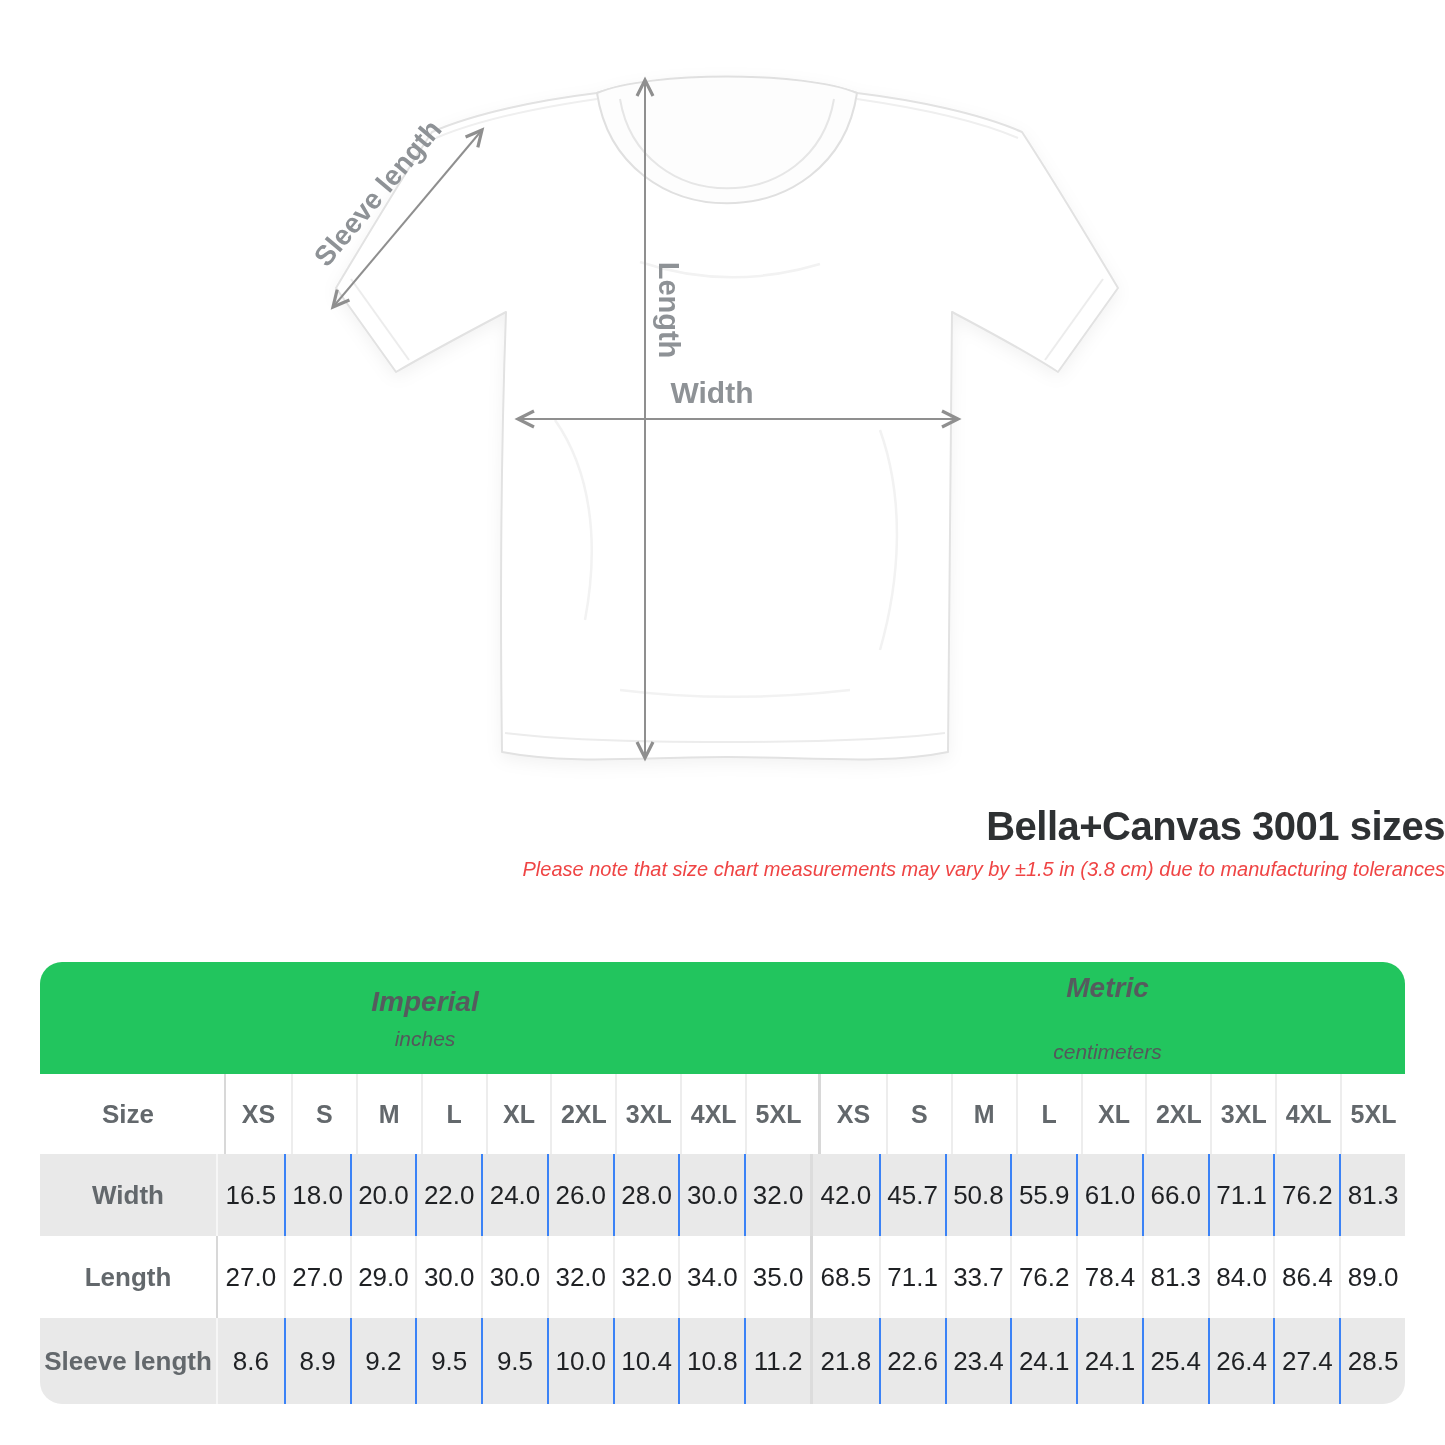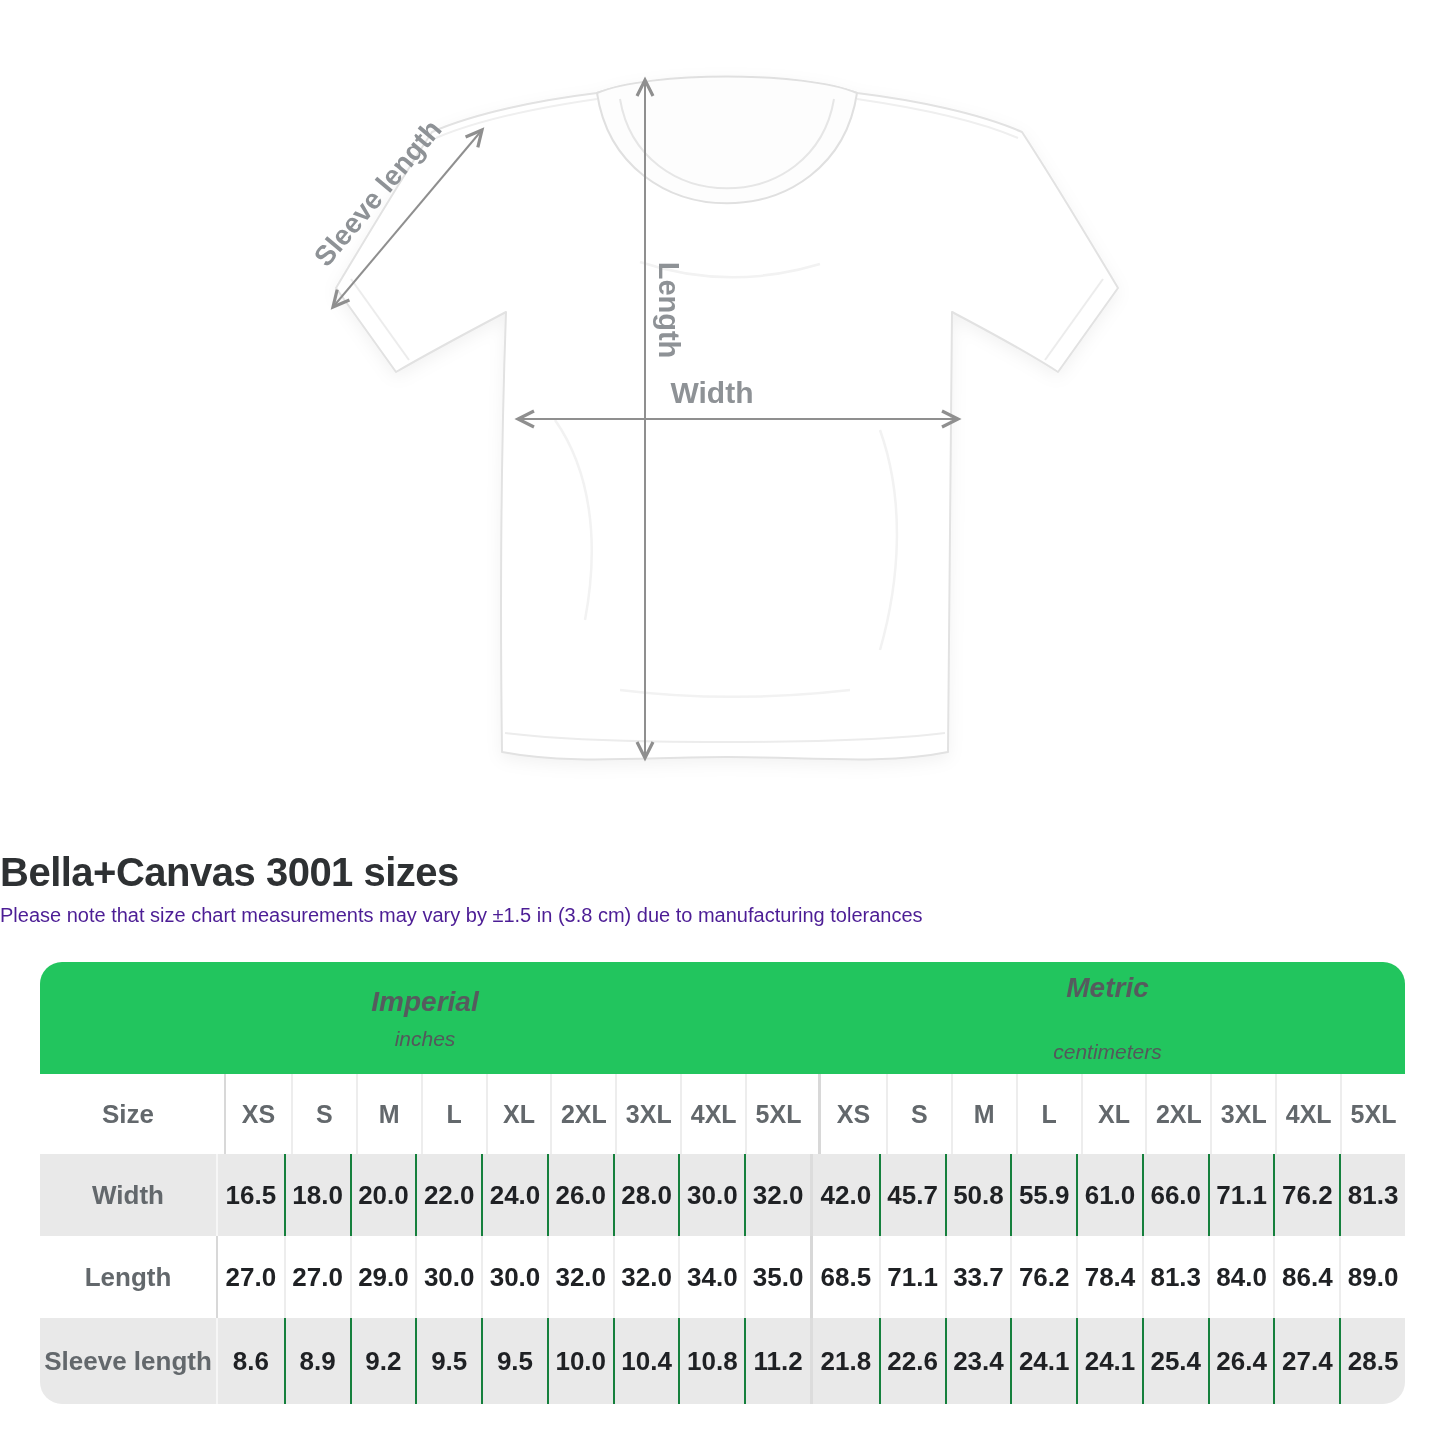--- a/index.html
+++ b/index.html
@@ -12,7 +12,7 @@
   .figure svg{display:block;}
   .dim-label{font-family:"Liberation Sans", sans-serif;font-weight:bold;fill:#8e9296;}
   
-  .caption{position:absolute;top:850px;left:0;width:1445px;text-align:left;}
+  .caption{position:absolute;top:804px;left:0;width:1445px;text-align:right;}
   .title{margin:0;font-size:40px;font-weight:bold;color:#2e3133;letter-spacing:-0.5px;}
   .subtitle{margin:9px 0 0 0;font-size:20px;color:#4c1d95;}
   

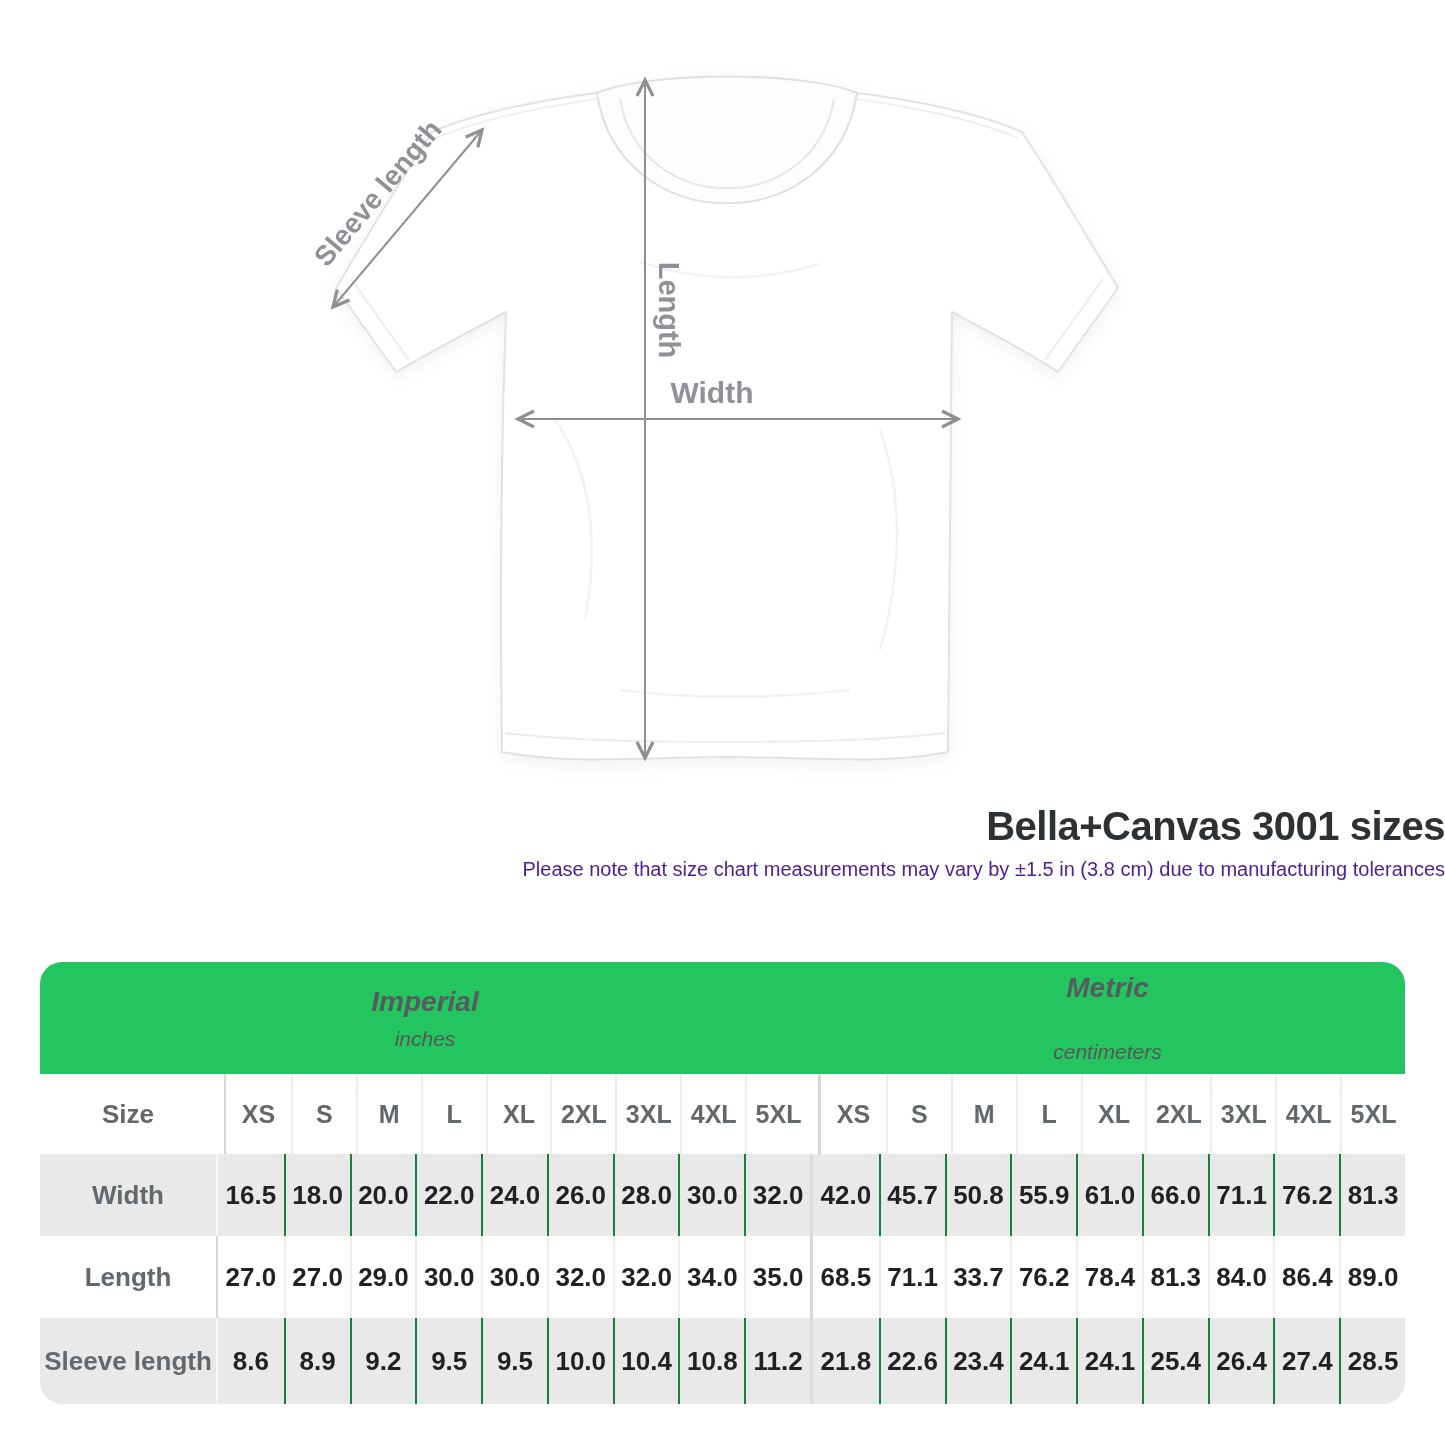--- a/index.html
+++ b/index.html
@@ -14,7 +14,7 @@
   
   .caption{position:absolute;top:804px;left:0;width:1445px;text-align:right;}
   .title{margin:0;font-size:40px;font-weight:bold;color:#2e3133;letter-spacing:-0.5px;}
-  .subtitle{margin:9px 0 0 0;font-size:20px;color:#4c1d95;}
+  .subtitle{margin:9px 0 0 0;font-size:20px;font-style:italic;color:#ef4444;}
   
   .sizetable{
     position:absolute;top:962px;left:40px;width:1365px;

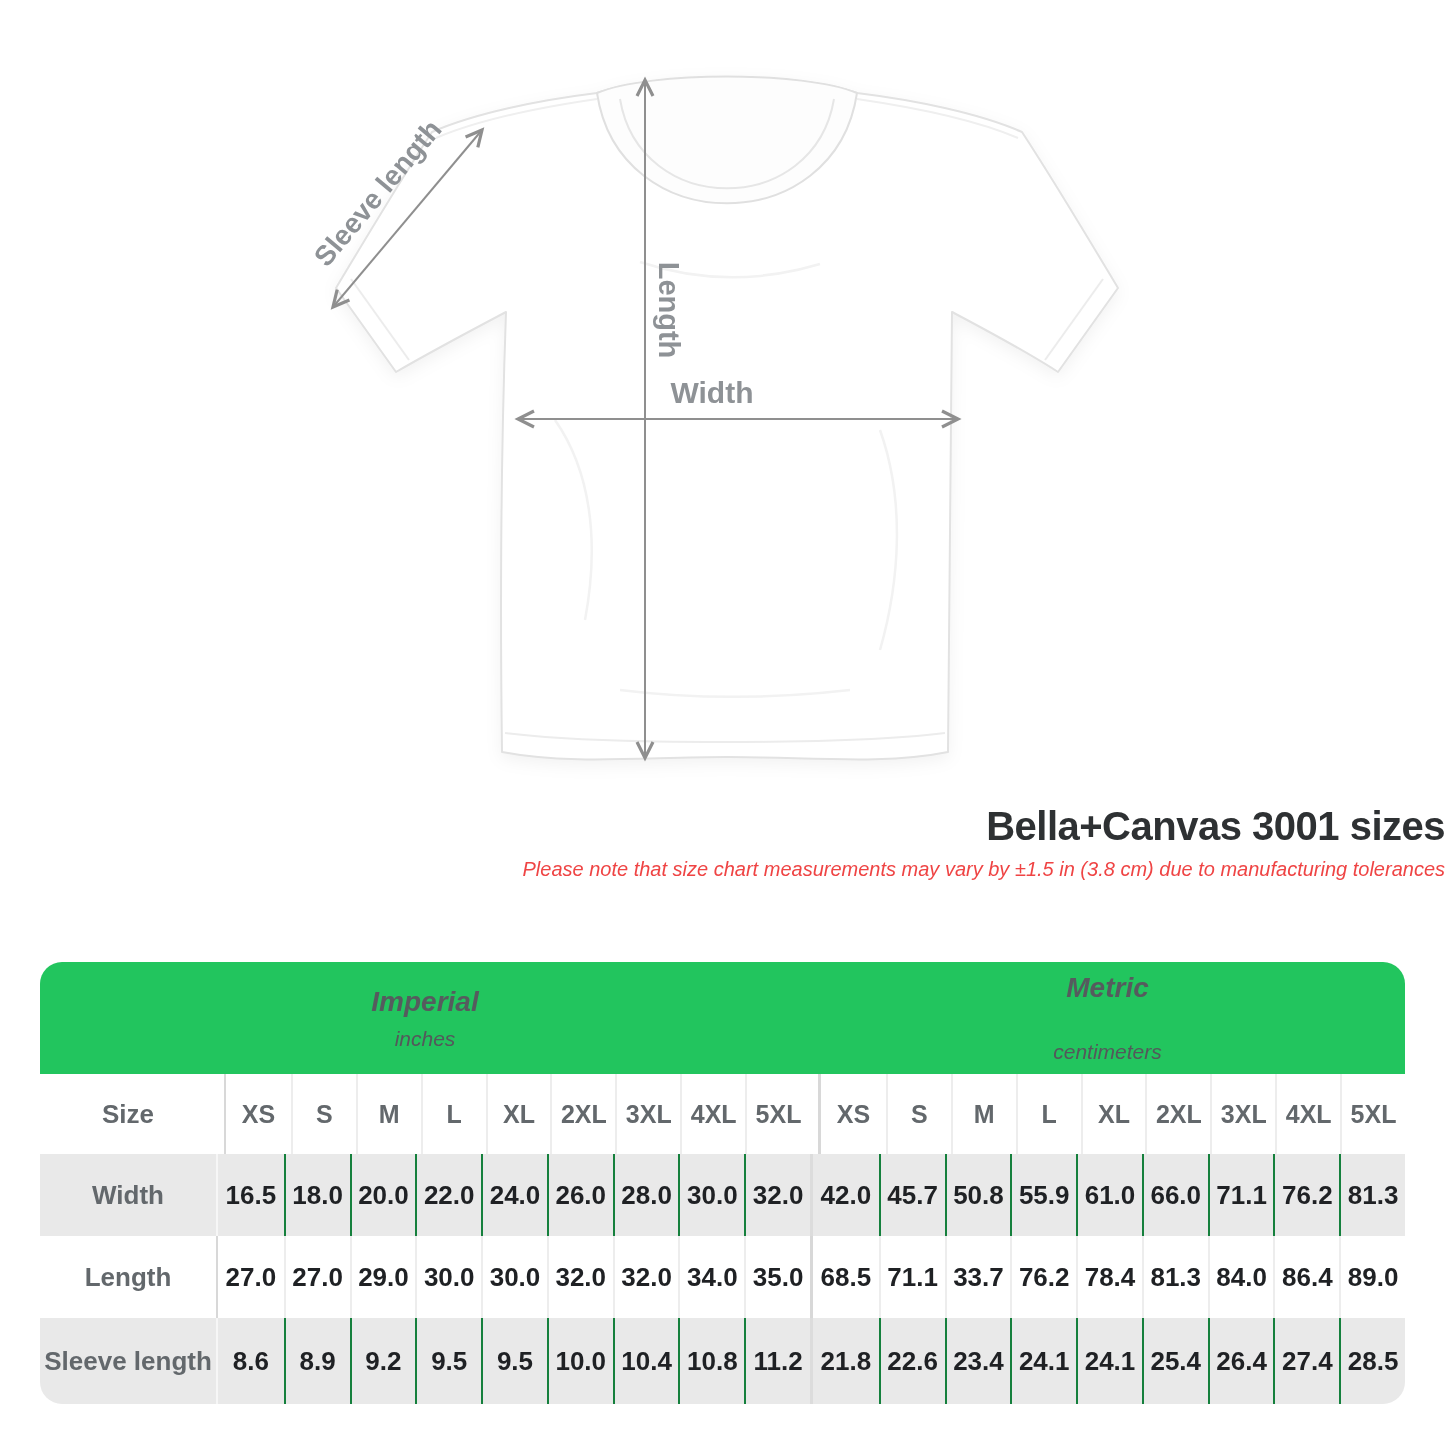--- a/index.html
+++ b/index.html
@@ -34,7 +34,7 @@
   .grp{flex:1 1 0;display:grid;grid-template-columns:repeat(9,1fr);text-align:center;}
   .cell{display:flex;align-items:center;justify-content:center;}
   .szc{font-weight:bold;font-size:25px;color:#63686c;}
-  .valc{font-size:26px;color:#1f2124;font-weight:bold;}
+  .valc{font-size:26px;color:#1f2124;}
   .r-size  {height:80px;background:#ffffff;gap:8px;}
   .r-width {height:82px;background:#e9e9e9;}
   .r-length{height:82px;background:#ffffff;}

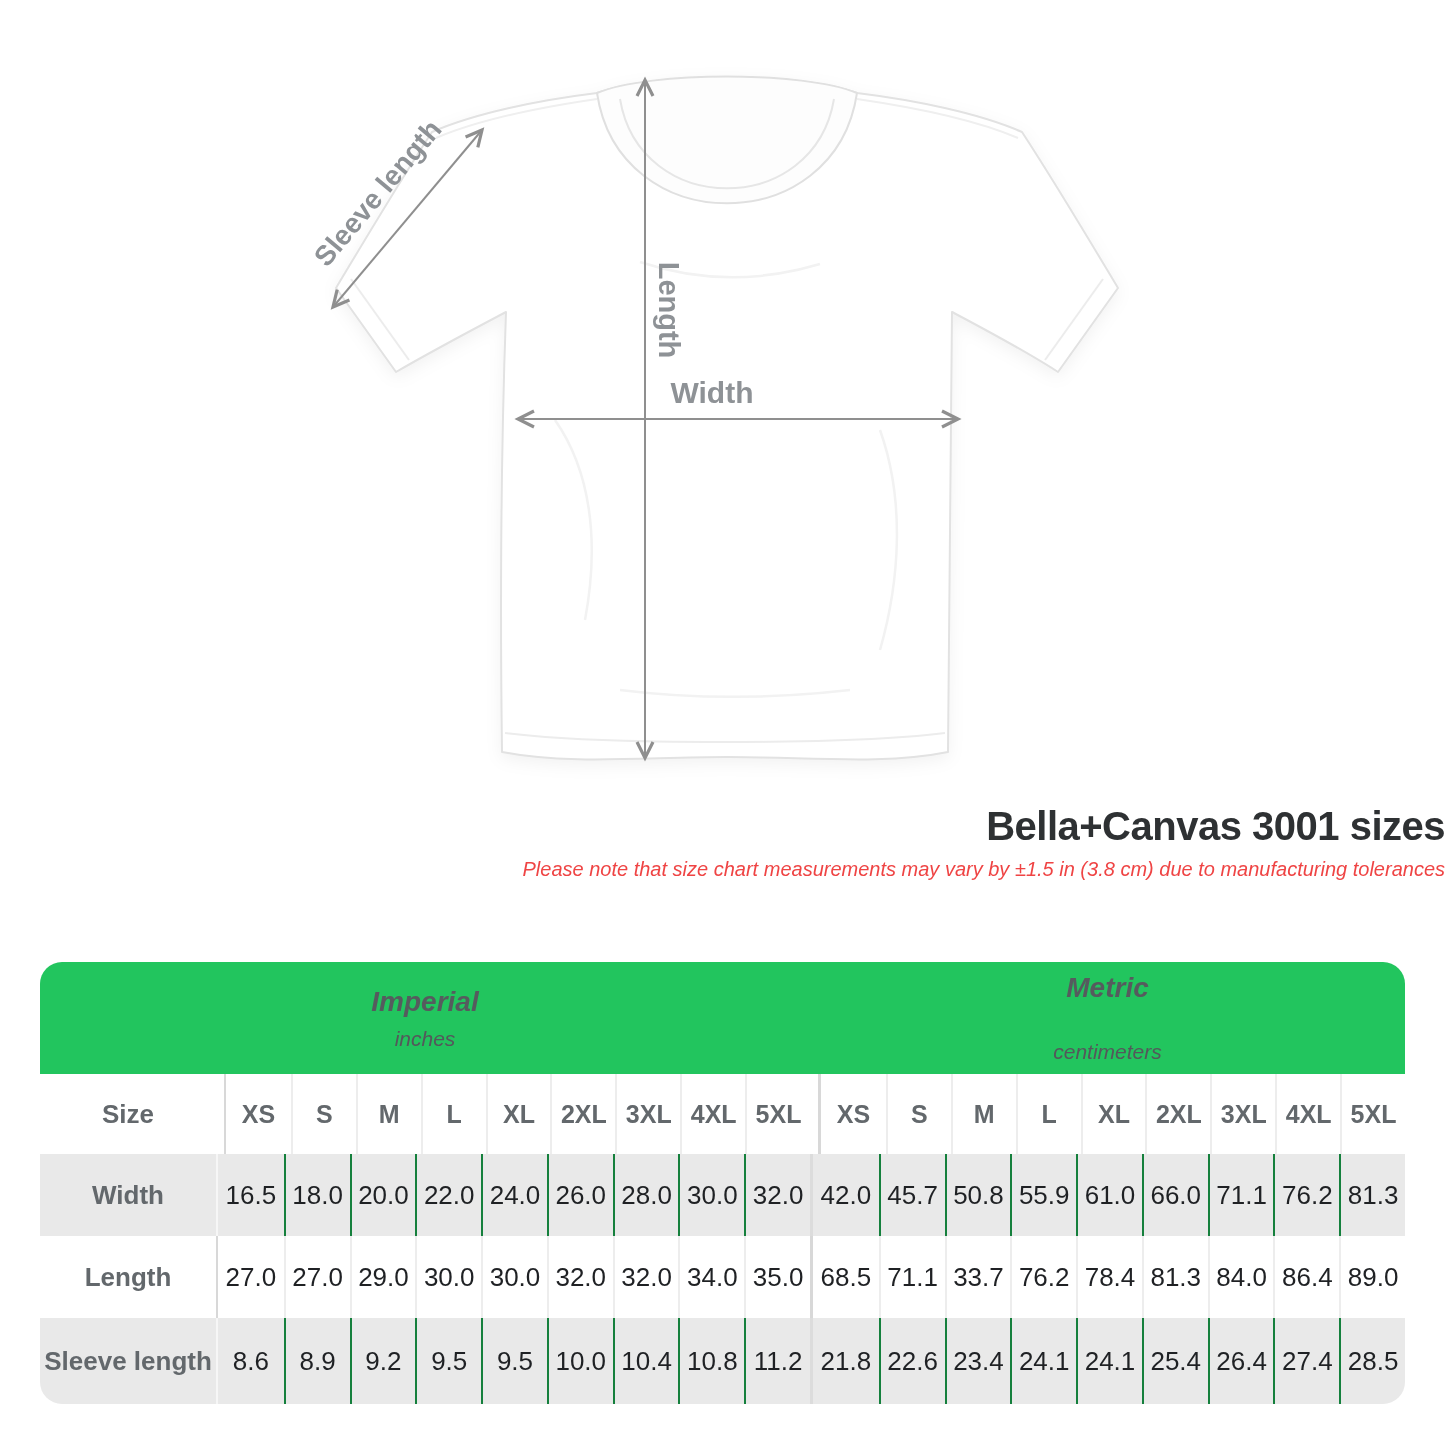--- a/index.html
+++ b/index.html
@@ -41,7 +41,7 @@
   .r-sleeve{height:86px;background:#e9e9e9;}
   
   .r-size  .grp .cell + .cell, .r-length .grp .cell + .cell{border-left:2px solid #ededed;}
-  .r-width .grp .cell + .cell, .r-sleeve .grp .cell + .cell{border-left:2px solid #15803d;}
+  .r-width .grp .cell + .cell, .r-sleeve .grp .cell + .cell{border-left:2px solid #3b82f6;}
   .r-size  .grp.imp, .r-length .grp.imp{border-left:2px solid #d8d8d8;}
   .r-width .grp.imp, .r-sleeve .grp.imp{border-left:2px solid #f6f6f6;}
   .r-size  .grp.met, .r-length .grp.met{border-left:3px solid #d8d8d8;}

